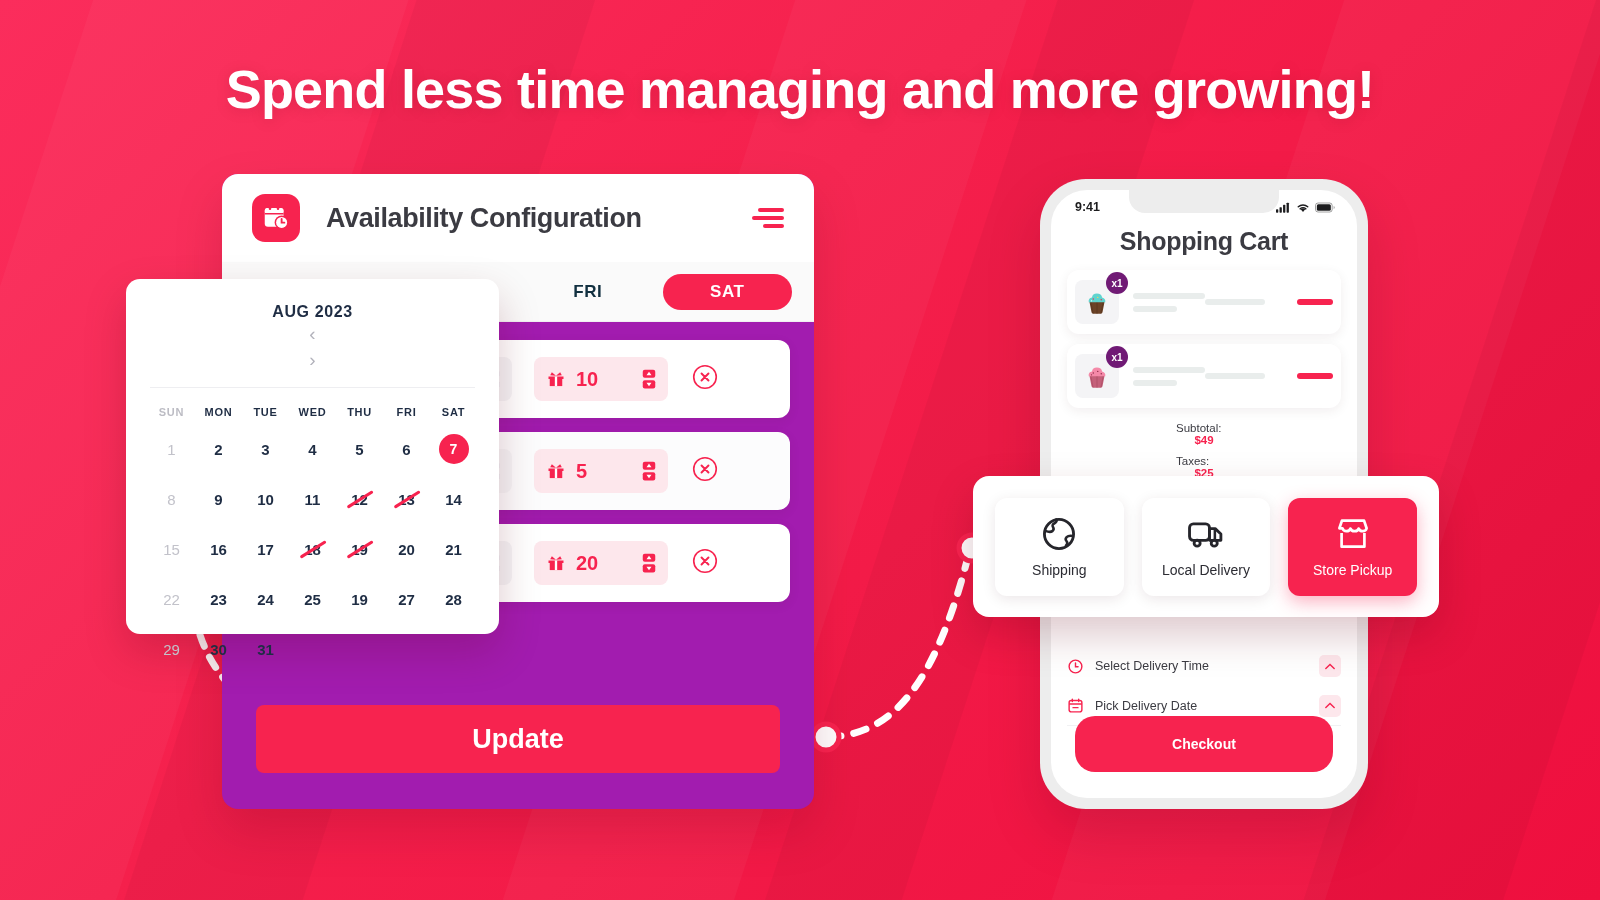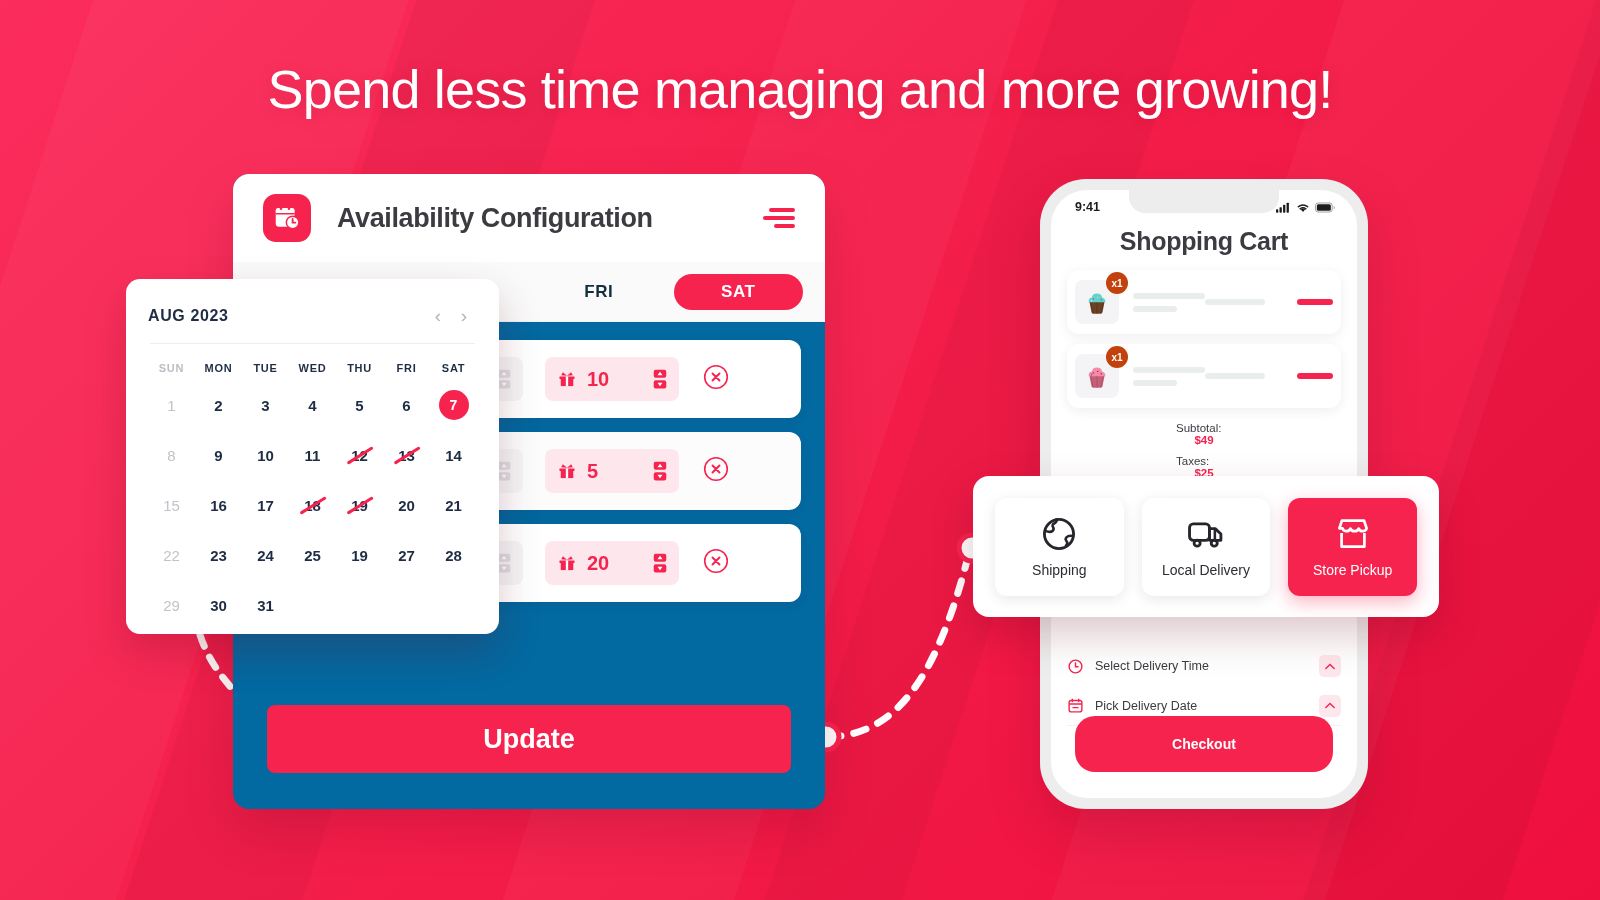--- a/index.html
+++ b/index.html
@@ -33,7 +33,7 @@
     text-align: center;
     color: #ffffff;
     font-size: 54px;
-    font-weight: normal;
+    font-weight: bold;
     letter-spacing: -0.8px;
     text-shadow: 0 2px 14px rgba(120,0,25,0.18);
     z-index: 5;

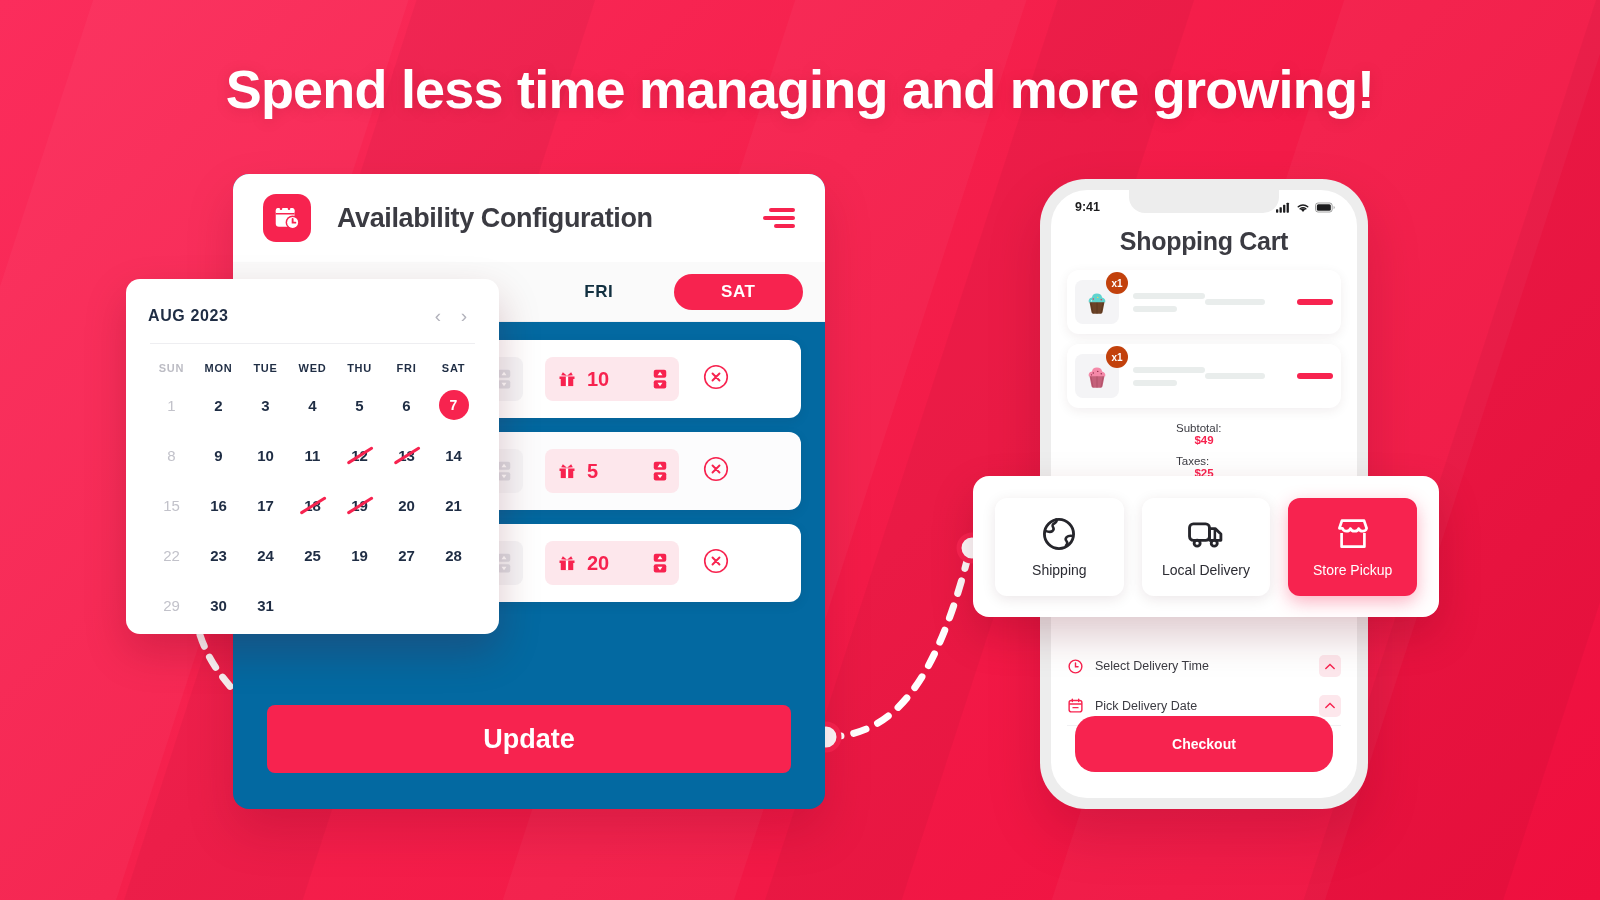--- a/index.html
+++ b/index.html
@@ -45,9 +45,9 @@
   
   #avail-card {
     position: absolute;
-    left: 233px; top: 174px;
+    left: 222px; top: 174px;
     width: 592px; height: 635px;
-    background: #0369a1;
+    background: #a21caf;
     border-radius: 16px;
     box-shadow: 0 22px 48px rgba(120,0,30,0.20);
     z-index: 10;

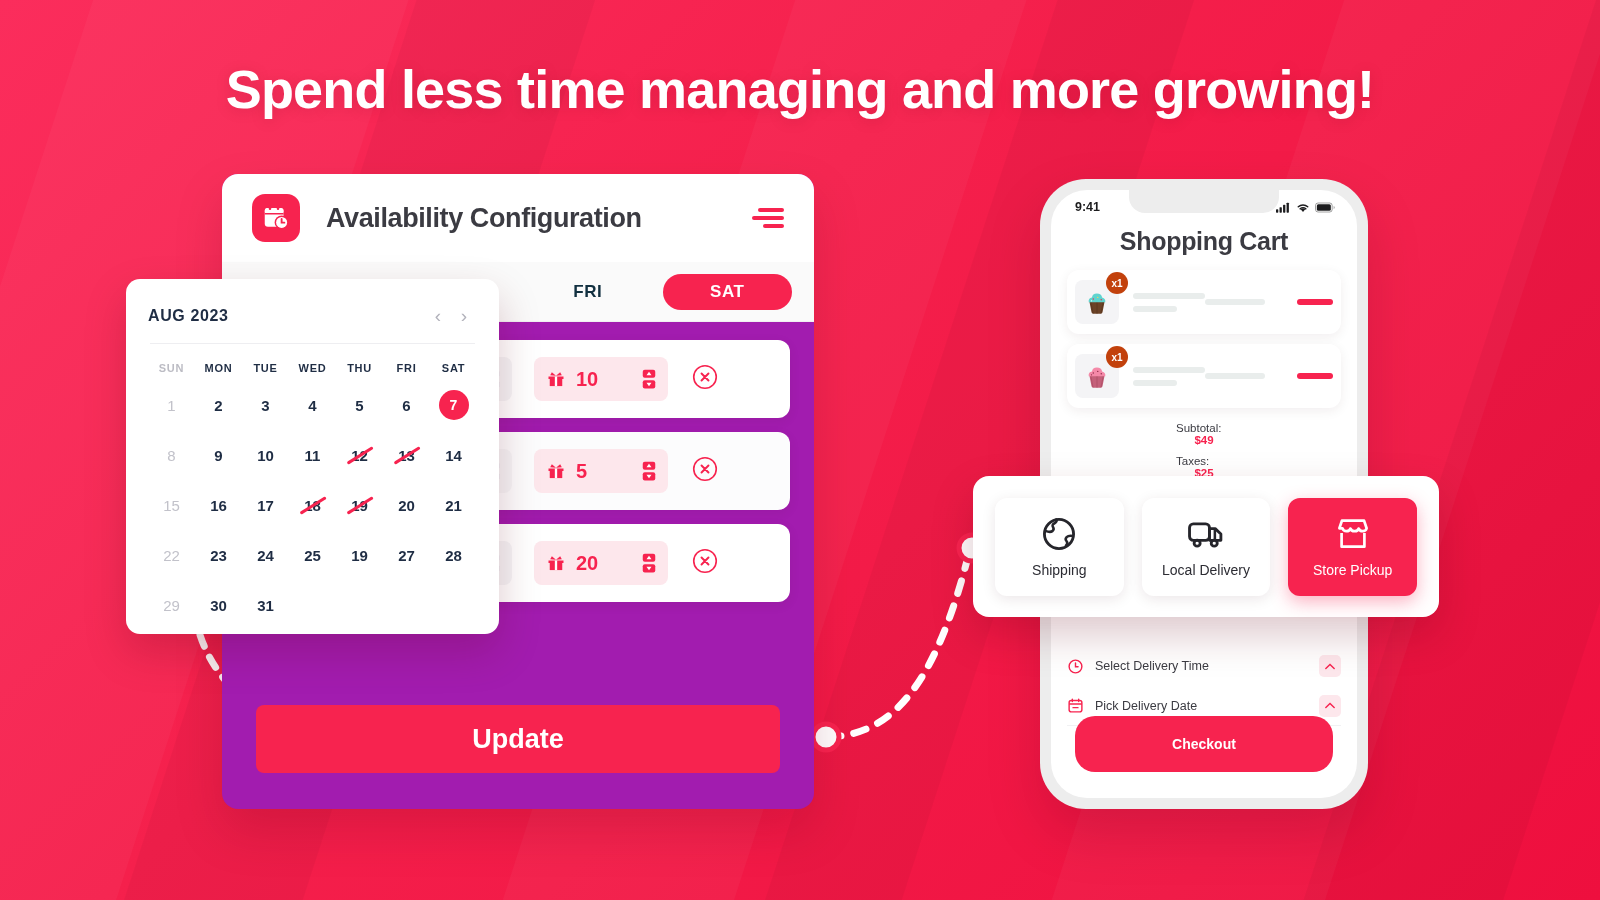--- a/index.html
+++ b/index.html
@@ -285,7 +285,7 @@
     top: -8px; right: -9px;
     width: 22px; height: 22px;
     border-radius: 50%;
-    background: #c2410c;
+    background: #701a75;
     color: #ffffff;
     font-size: 10px;
     font-weight: bold;

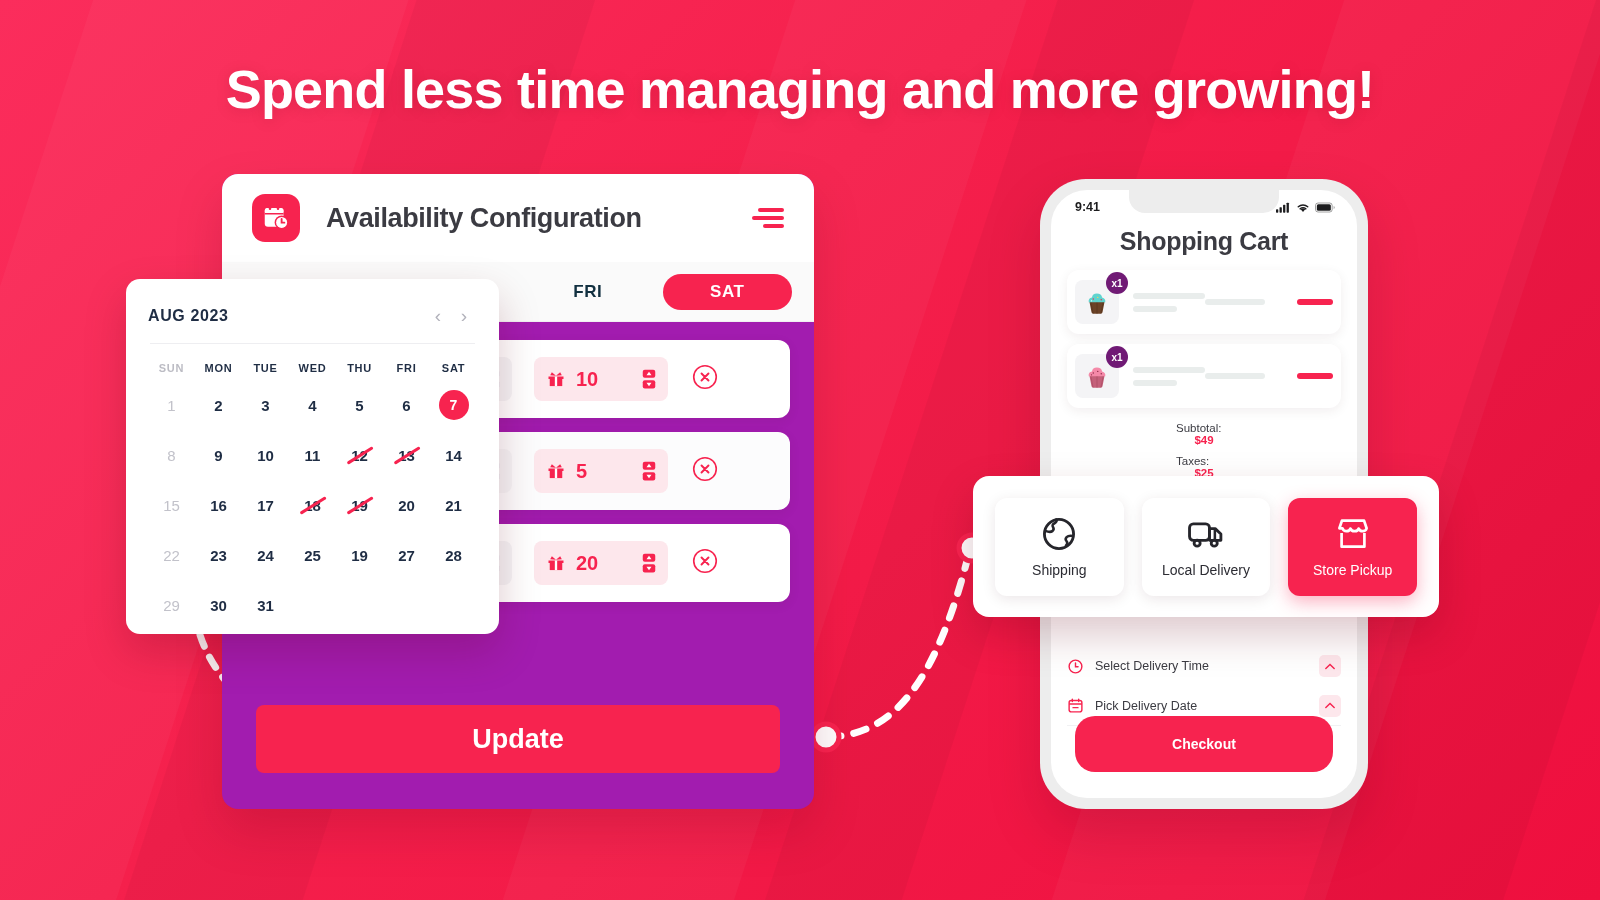--- a/index.html
+++ b/index.html
@@ -168,7 +168,7 @@
     z-index: 20;
     padding: 24px 22px 10px 22px;
   }
-  #cal-head { display: flex; align-items: center; }
+  #cal-head { display: flex; align-items: center; flex-direction: column; }
   #cal-month {
     flex: 1;
     font-size: 16px;

